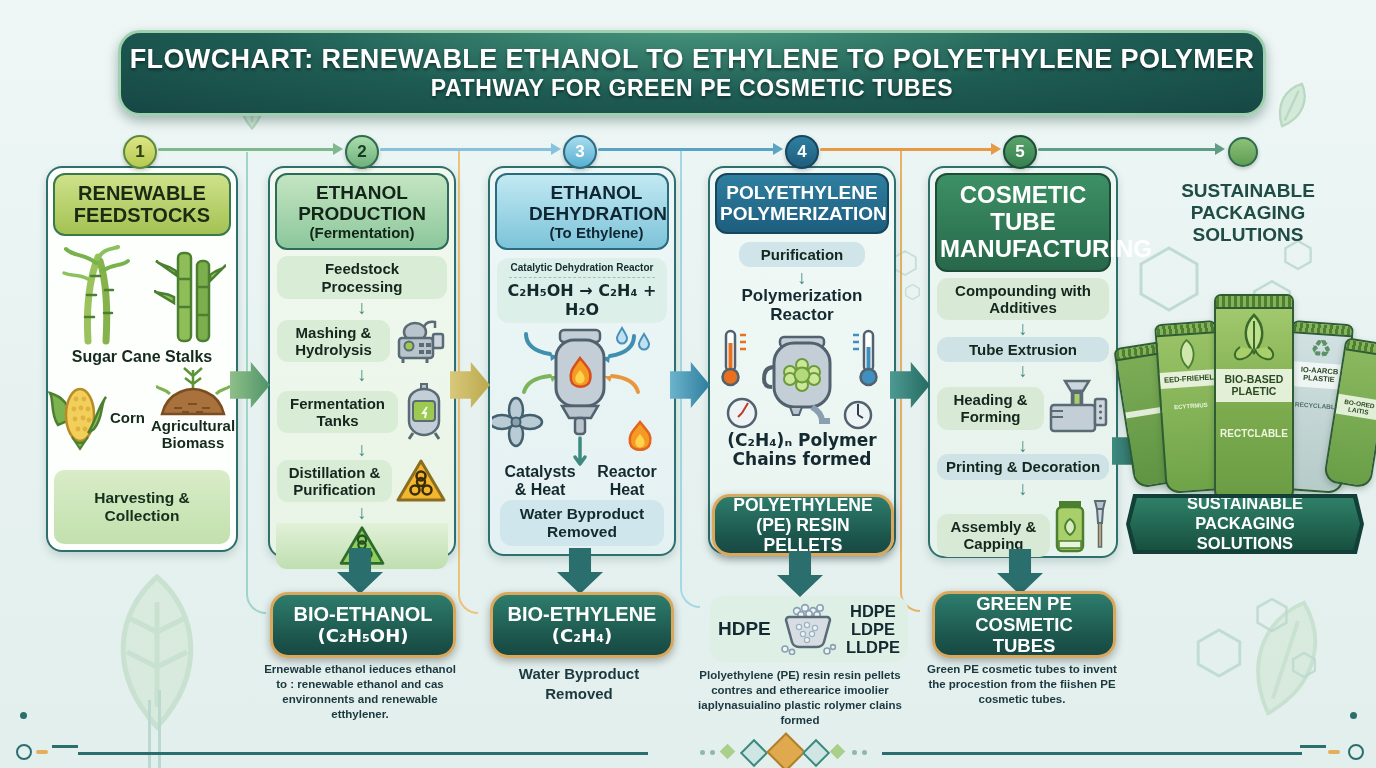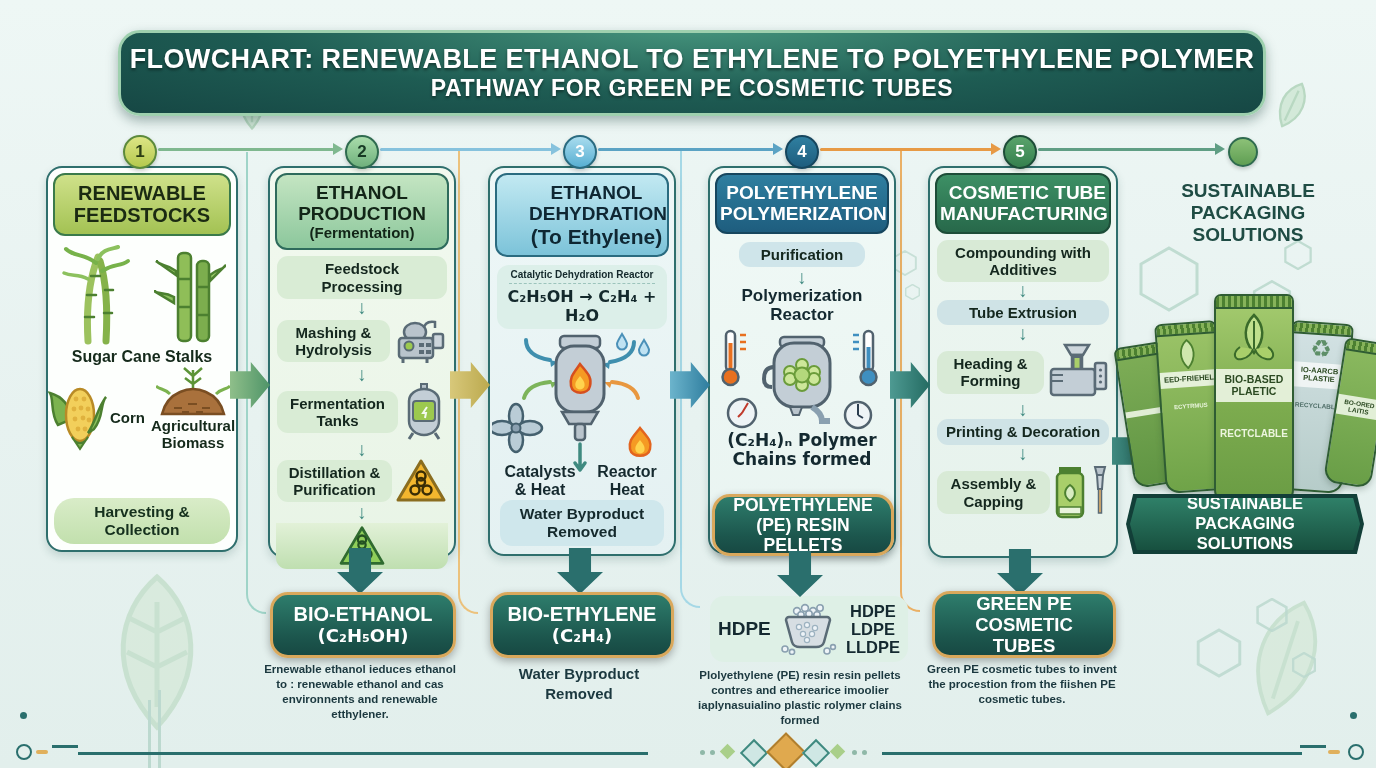--- a/index.html
+++ b/index.html
@@ -79,7 +79,7 @@
   .c4mid{position:relative;height:104px;}
 
   .c5{left:928px;width:186px;height:388px;background:linear-gradient(180deg,#eef7f2,#e6f2ec);}
-  .c5 .col-header{background:linear-gradient(180deg,#3d9065,#27684a);border-color:#1d4d38;color:#fff;font-size:19px;text-align:right;}
+  .c5 .col-header{background:linear-gradient(180deg,#3d9065,#27684a);border-color:#1d4d38;color:#fff;font-size:24px;}
   .c5 .sp1{background:#d8ead6;}
   .c5 .sp2{background:#cfe3e6;}
 

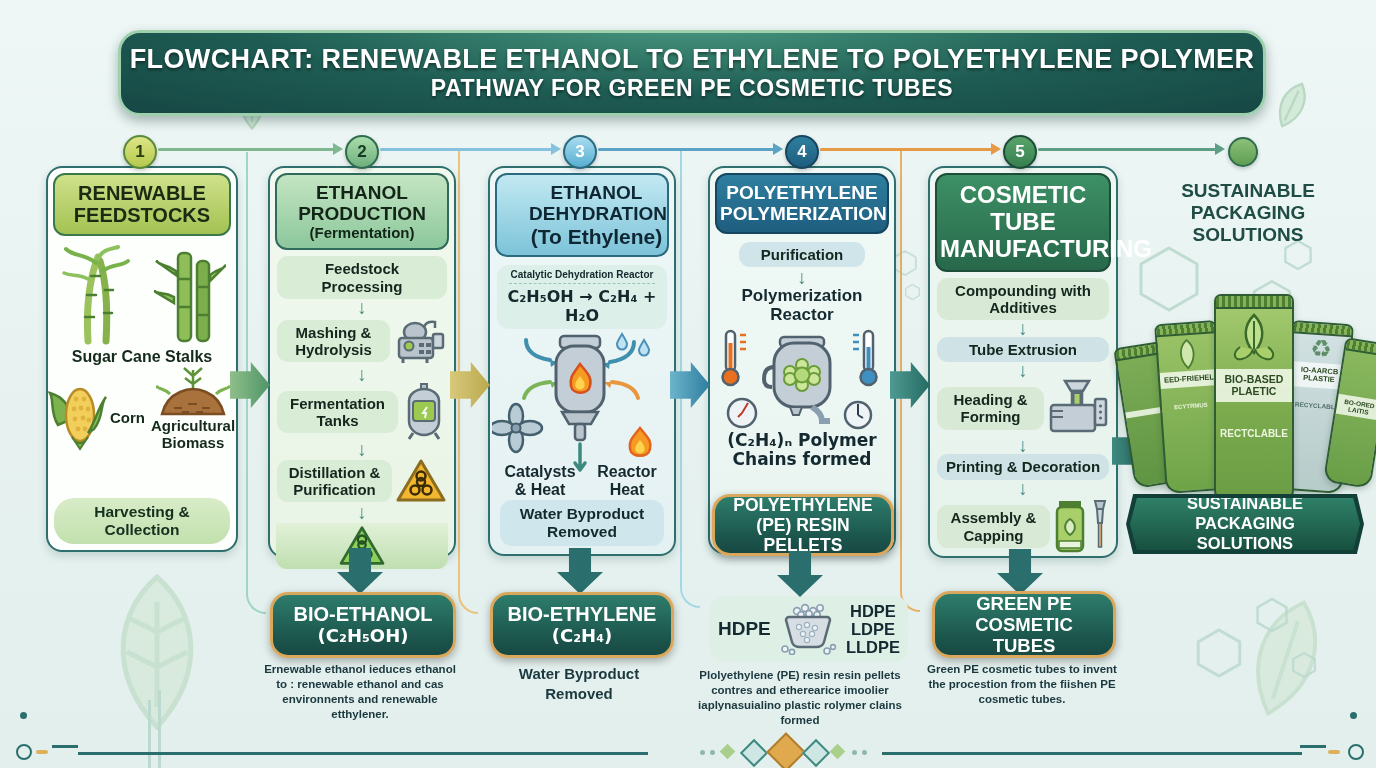--- a/index.html
+++ b/index.html
@@ -63,7 +63,7 @@
 
   .c3{left:488px;width:184px;height:386px;background:linear-gradient(180deg,#eef7f7,#e4f1f2);}
   .c3 .col-header{background:linear-gradient(180deg,#c2e9f2,#7cc3d9);border-color:#2a6b80;color:#0f2733;font-size:19px;padding-left:32px;}
-  .c3 .hsub{font-size:21px;}
+  .c3 .hsub{font-size:15px;}
   .c3box1{margin:3px 7px;background:#dcefe9;border-radius:12px;text-align:center;font-weight:bold;color:#14292c;padding:4px 2px;}
   .c3box1 .t{font-size:10px;line-height:1.12;}
   .c3box1 .dash{border-top:1.5px dashed #9cc4bc;margin:3px 10px;}

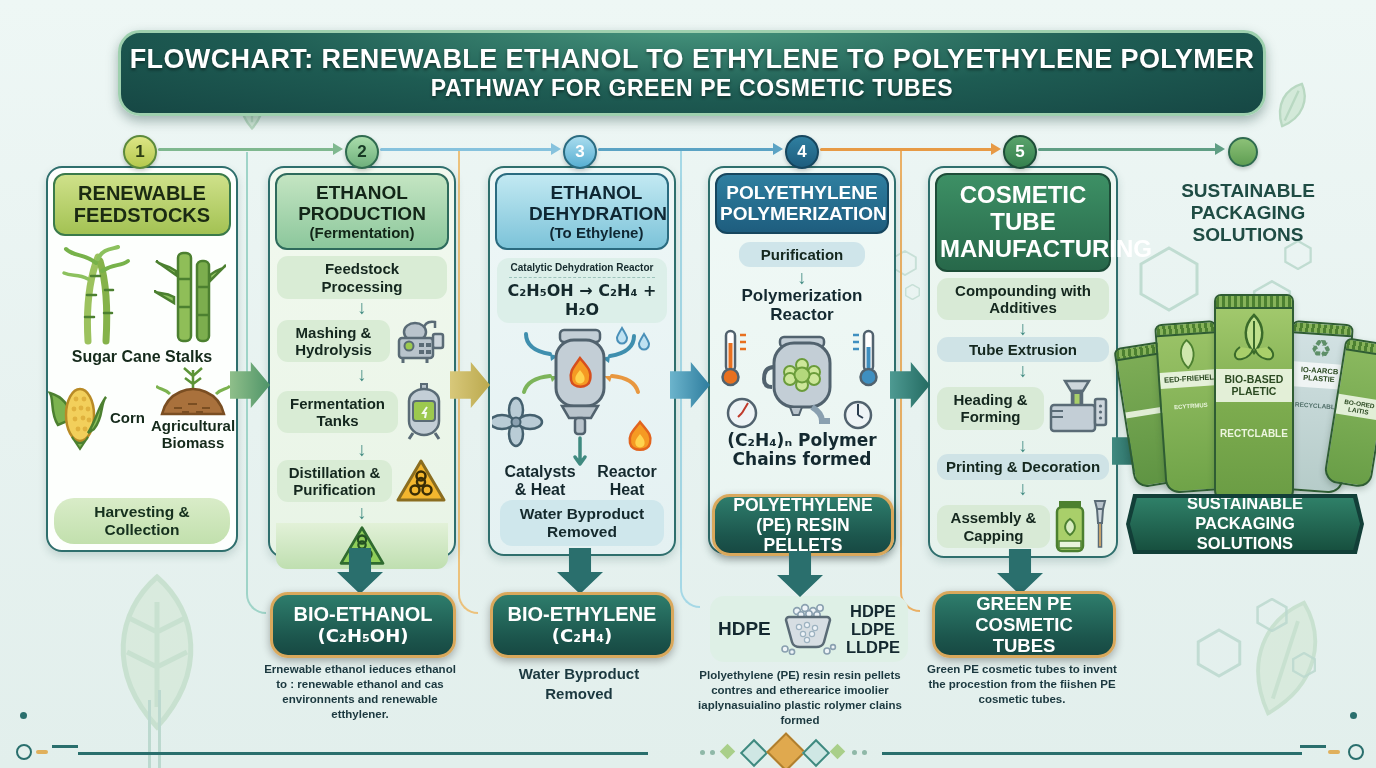--- a/index.html
+++ b/index.html
@@ -51,8 +51,8 @@
   .c1 .col-header{background:linear-gradient(180deg,#cfe18a,#a3c253);border-color:#3a7a4a;color:#1b2a12;font-size:20px;}
   .c1lab{text-align:center;font-weight:bold;font-size:16px;color:#152a1b;line-height:1.1;}
   .c1r{display:flex;justify-content:space-around;align-items:flex-end;}
-  .c1foot{margin:4px 6px 6px;background:linear-gradient(180deg,#d9ecc8,#c2e0ad);border-radius:20px;
-    padding:5px 2px;text-align:center;font-weight:bold;font-size:15.5px;color:#15301d;}
+  .c1foot{margin:4px 6px 6px;background:linear-gradient(180deg,#d9ecc8,#c2e0ad);border-radius:10px;
+    padding:19px 2px;text-align:center;font-weight:bold;font-size:15.5px;color:#15301d;}
 
   .c2{left:268px;width:184px;height:388px;background:linear-gradient(180deg,#f2f9ef,#e8f4e6);}
   .c2 .col-header{background:linear-gradient(180deg,#c4e5c2,#8cc79c);border-color:#2e6b5c;color:#122517;font-size:19px;}

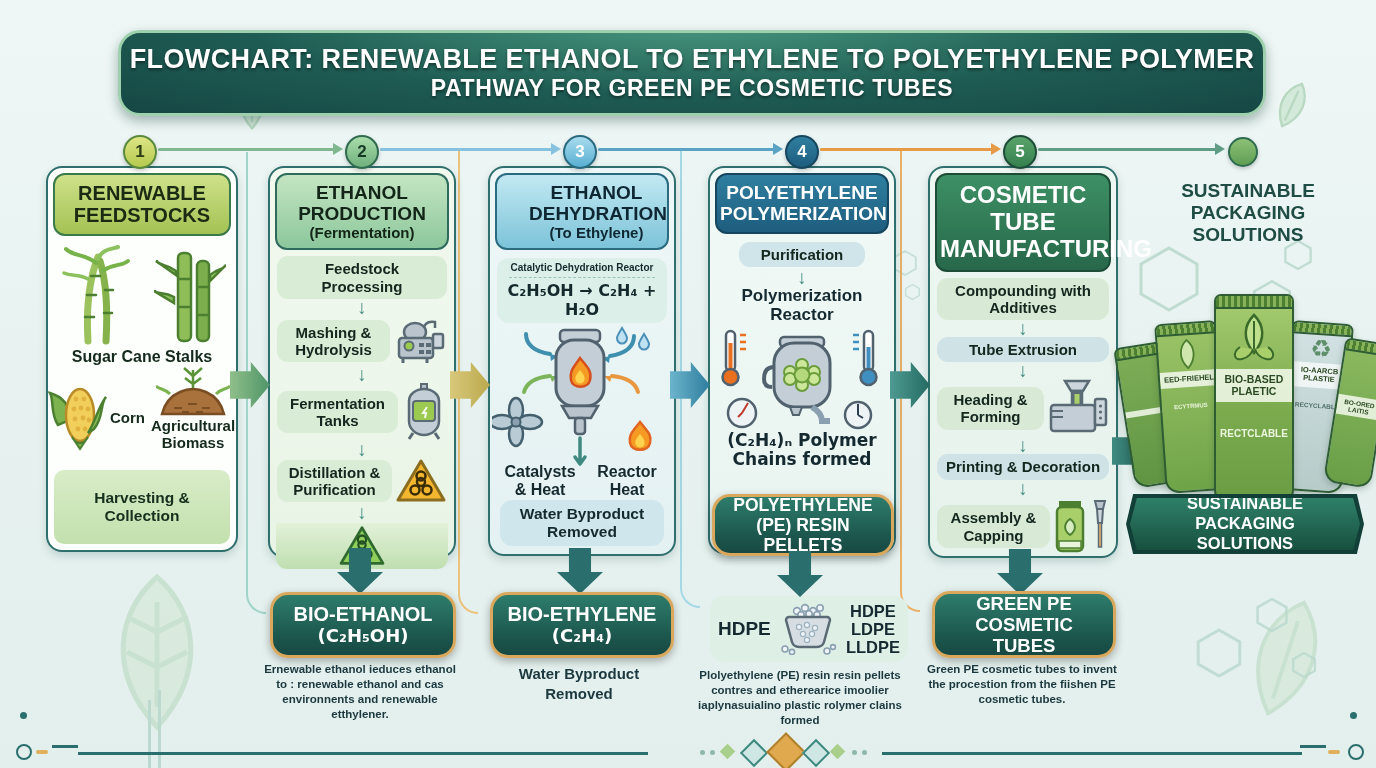--- a/index.html
+++ b/index.html
@@ -418,7 +418,7 @@
         <div class="sp sp2">Printing &amp; Decoration</div>
       </div>
     <div class="da">↓</div>
-    <div class="row" style="margin-bottom:6px;">
+    <div class="row" style="margin-bottom:6px;align-items:flex-end;">
       <div class="sp sp1">Assembly &amp; Capping</div>
       <svg width="56" height="60" viewBox="0 0 56 60">
         <rect x="6" y="4" width="22" height="8" fill="#4c8030"></rect>

